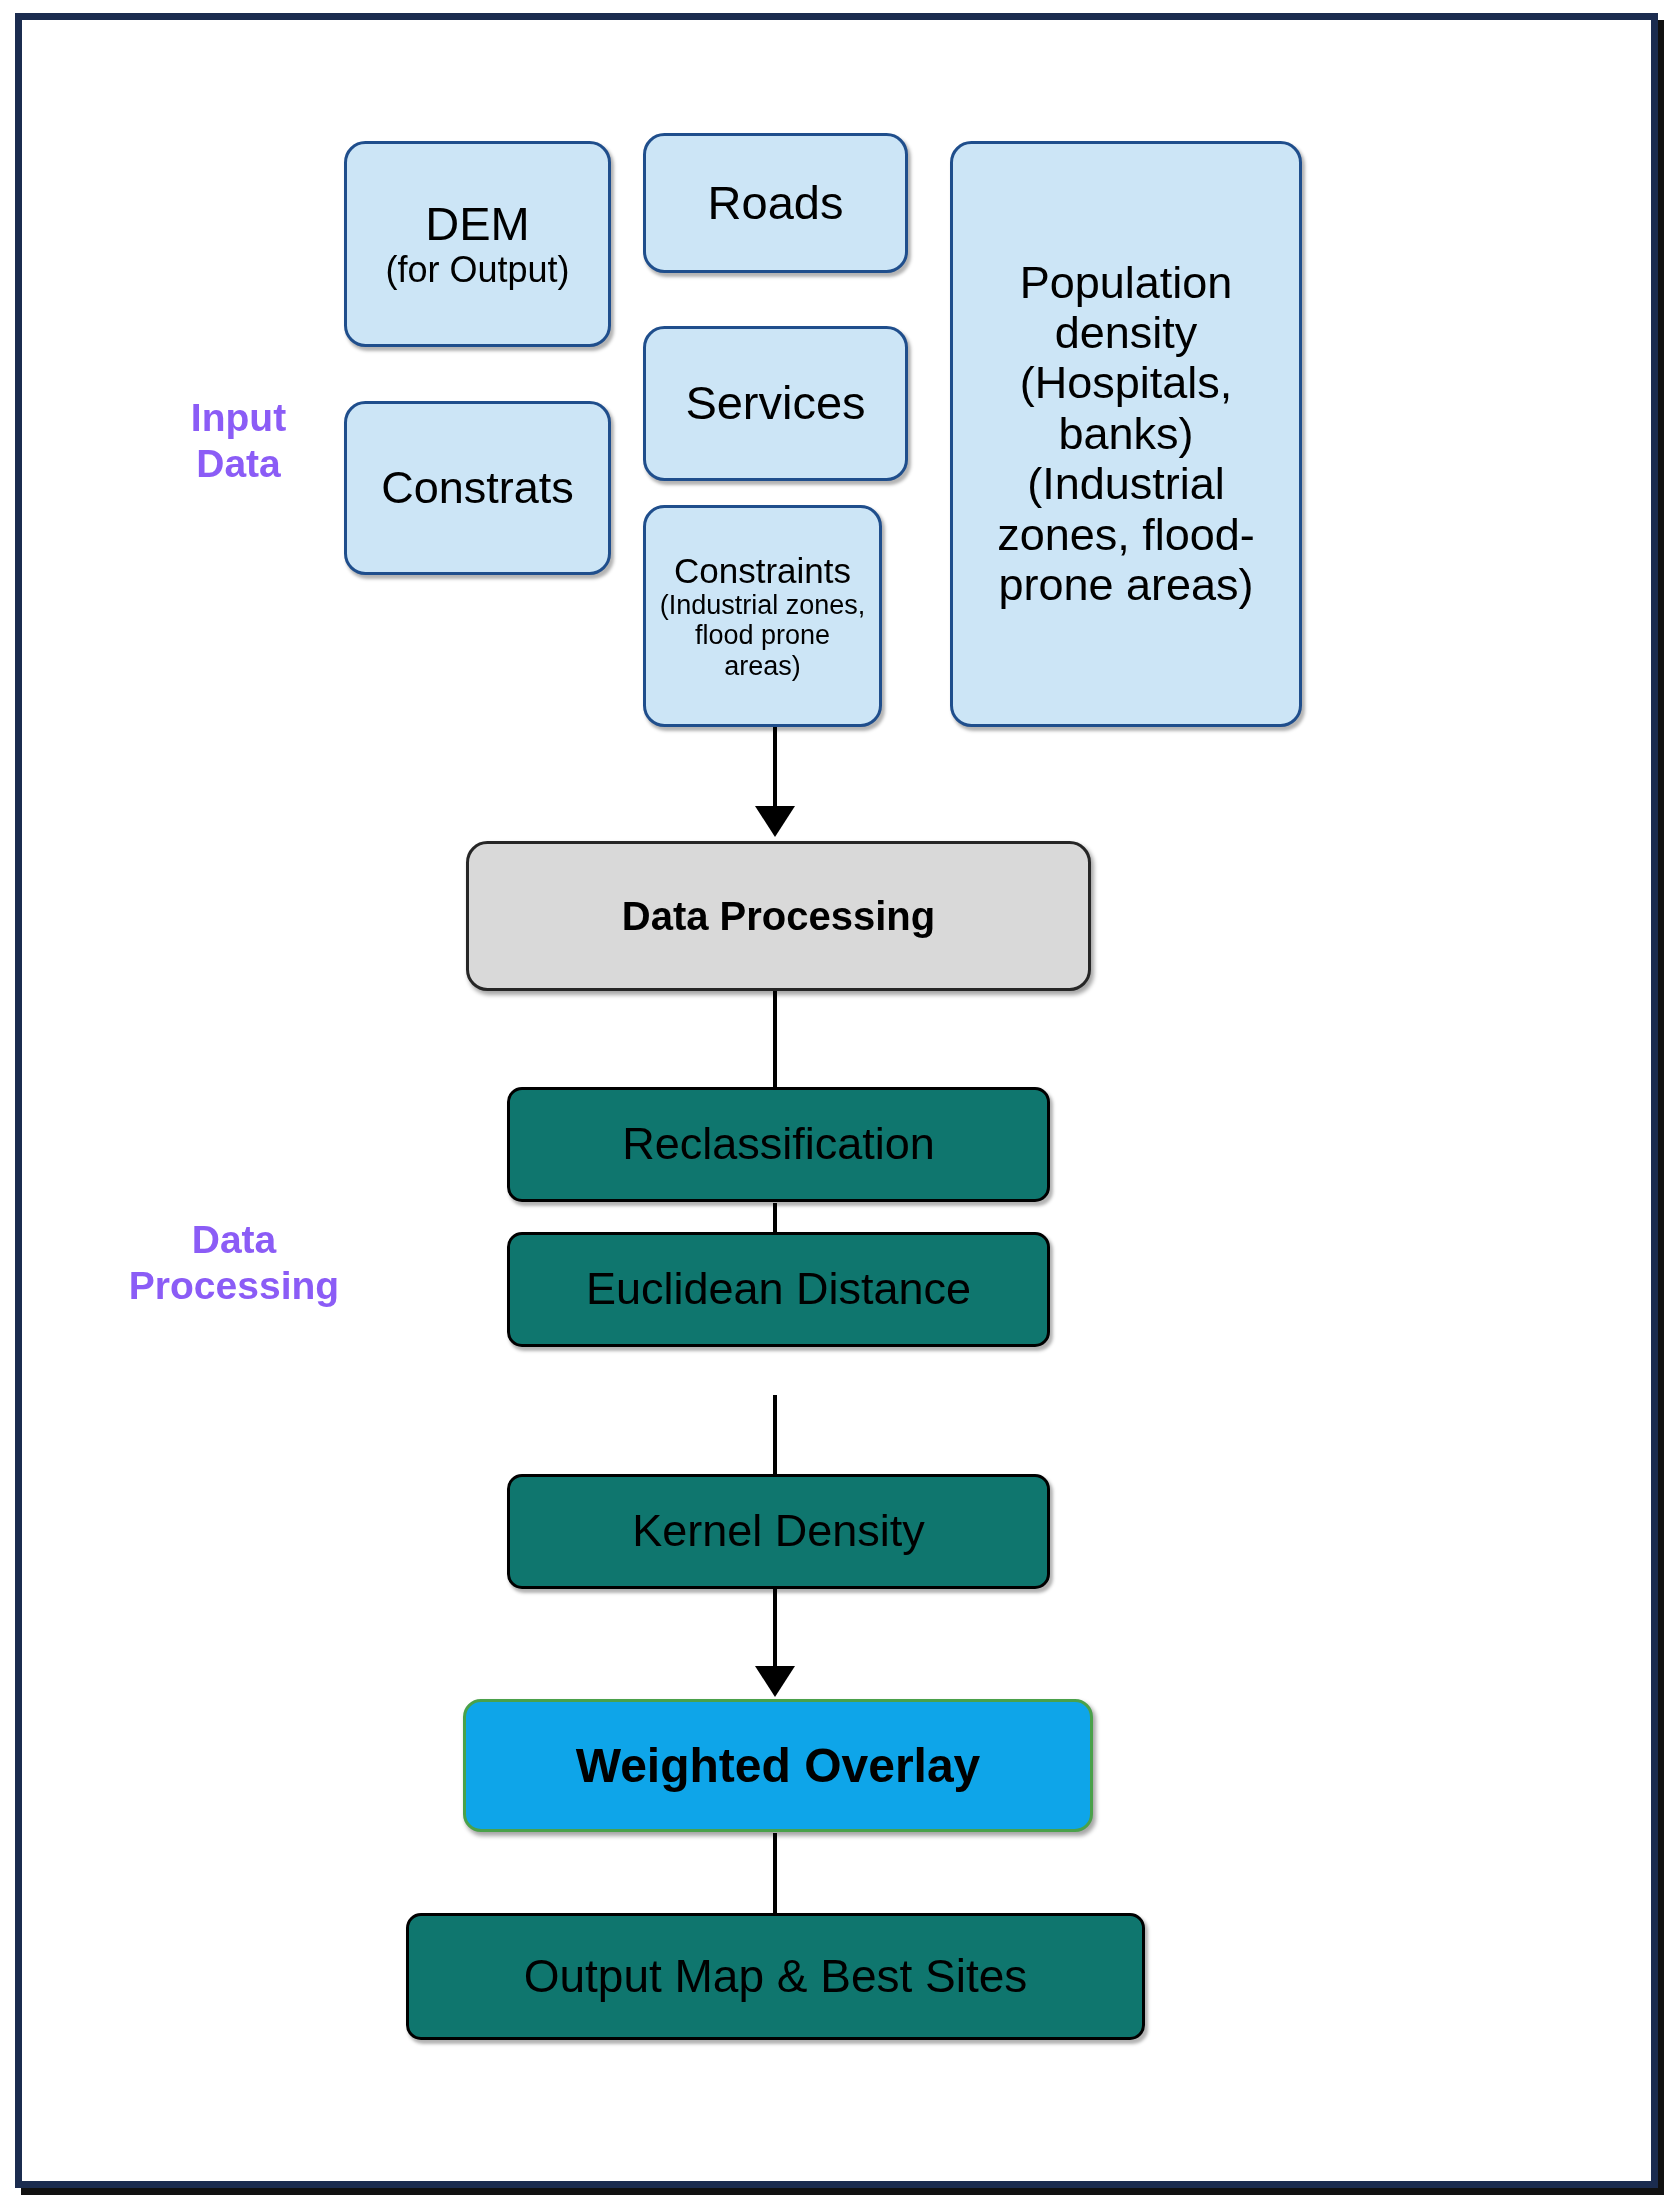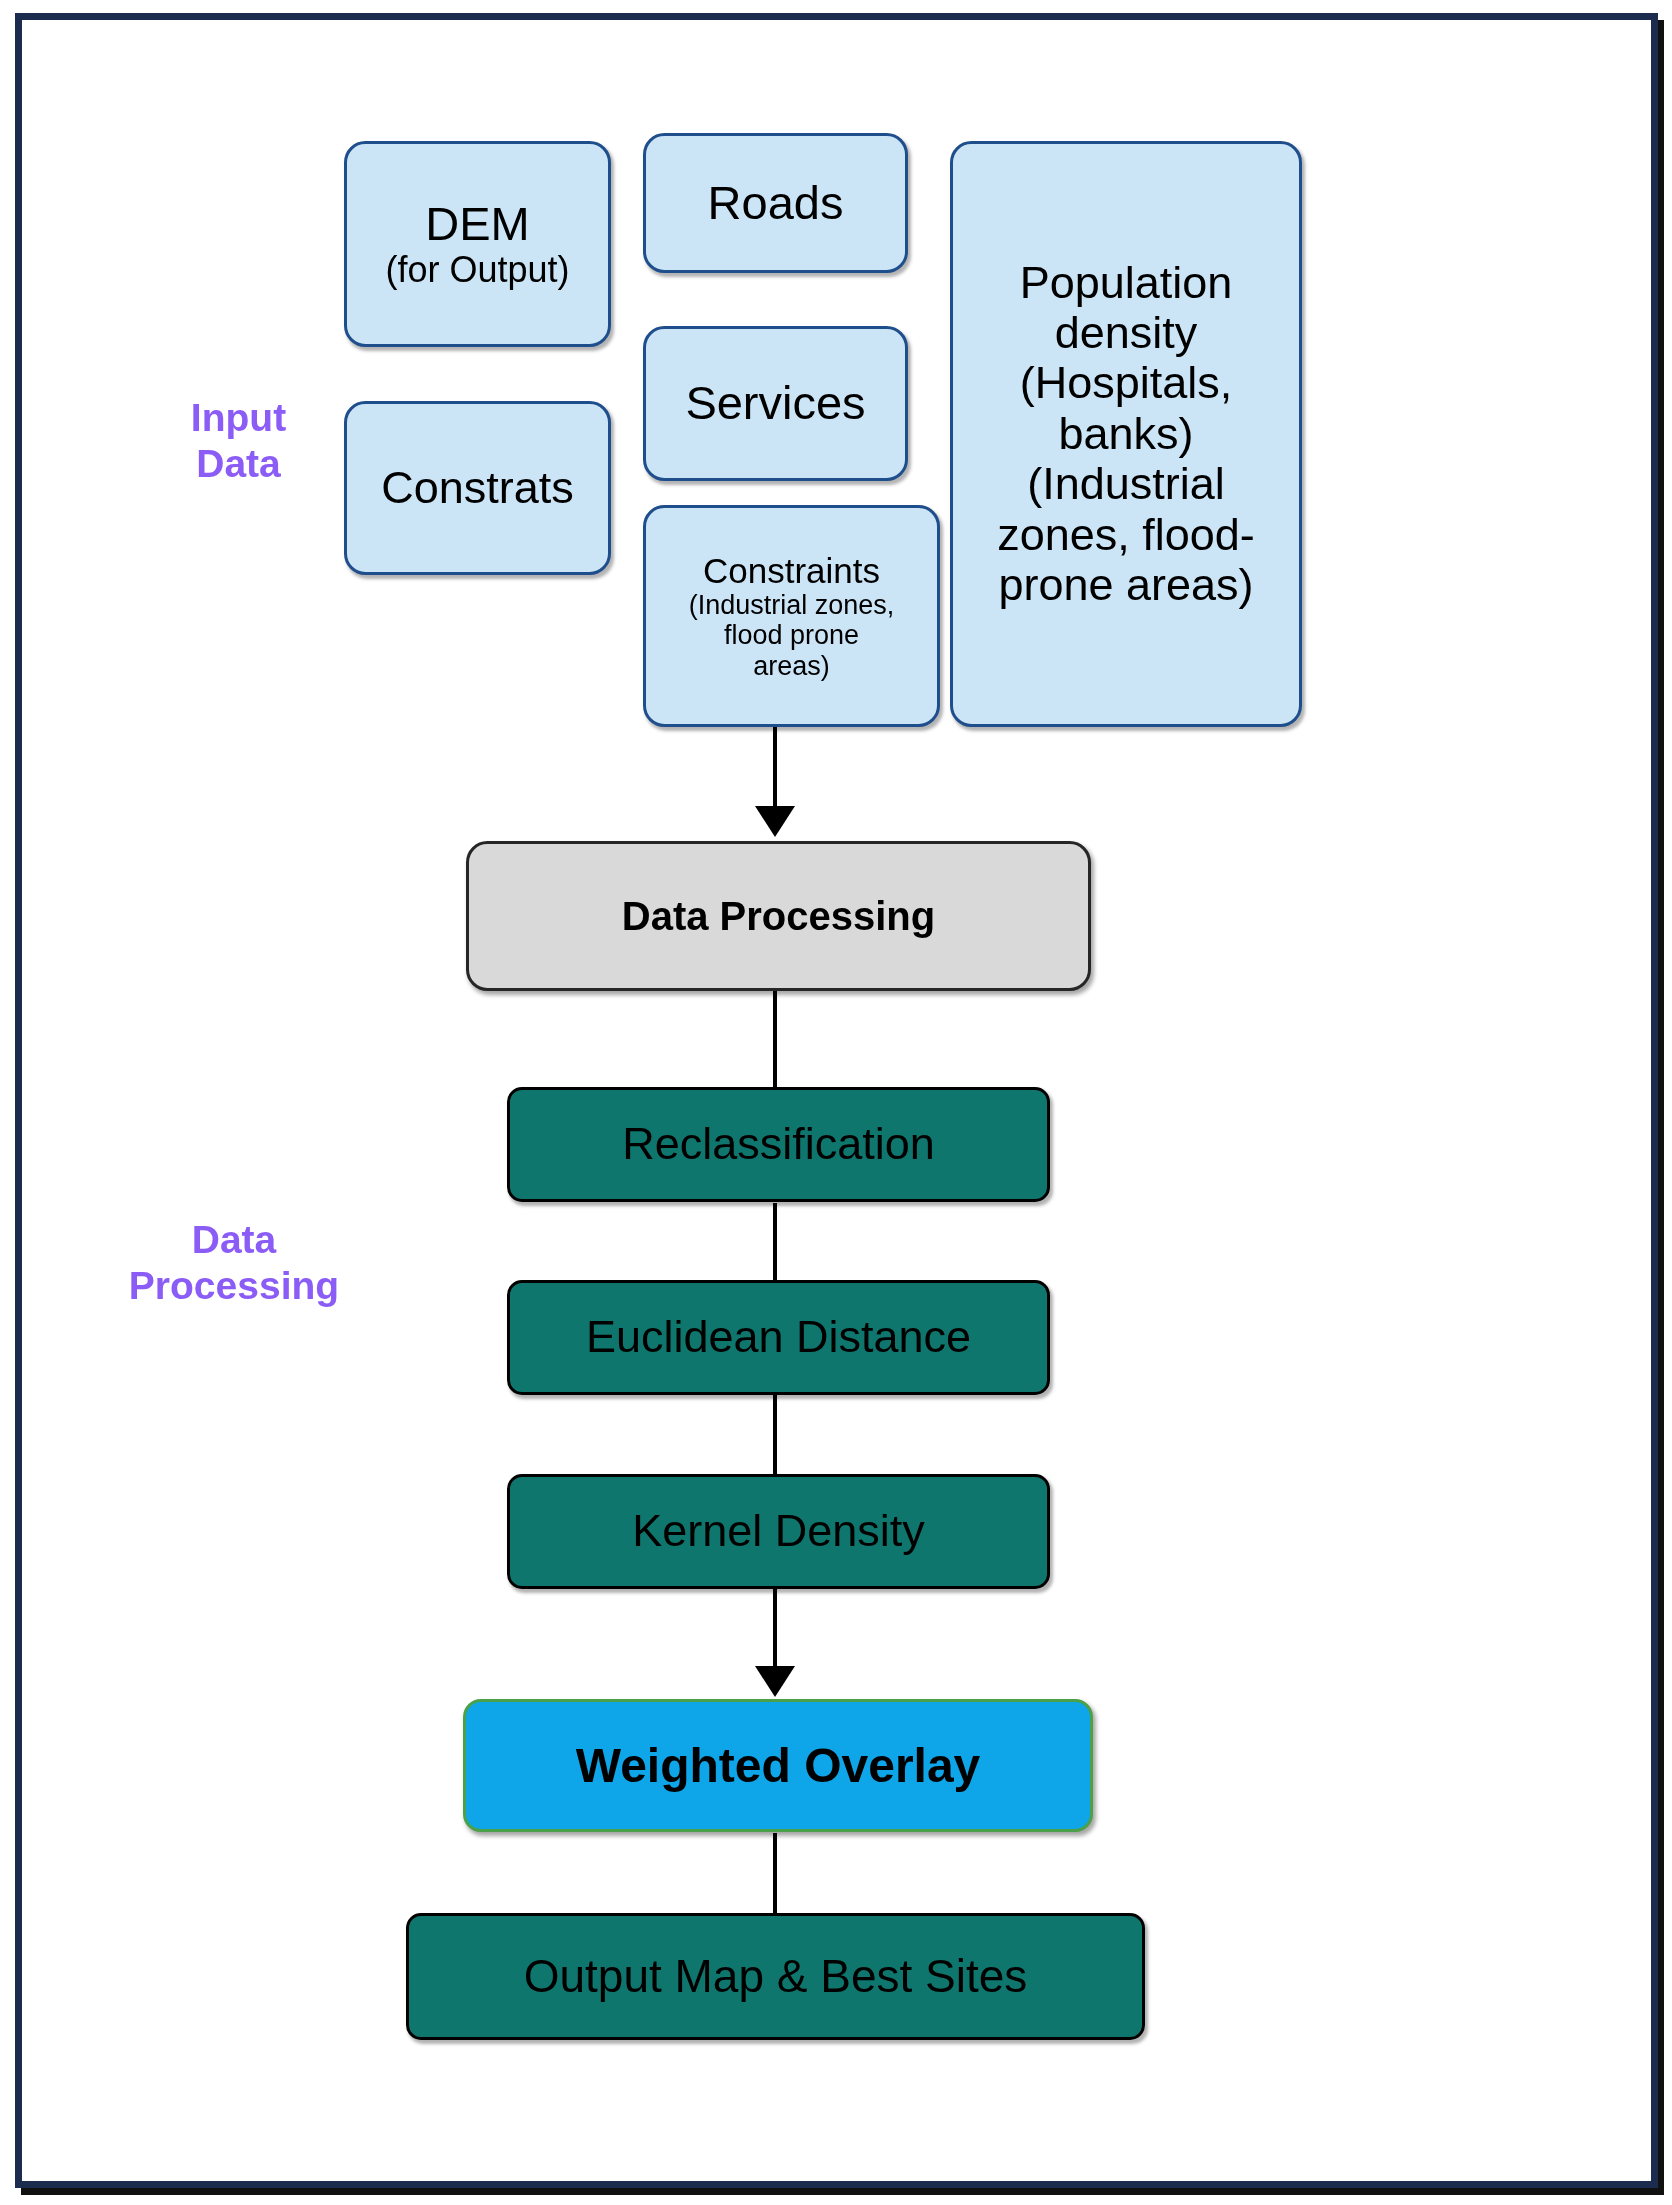--- a/index.html
+++ b/index.html
@@ -174,7 +174,7 @@
     </div>
   </div>
 
-  <div class="node blue" style="left:643px; top:505px; width:297px; height:222px;">
+  <div class="node blue" style="left:643px; top:505px; width:239px; height:222px;">
     <div class="node-inner">
       <div class="fs-cons-main">Constraints</div>
       <div class="fs-cons-sub">(Industrial zones,</div>

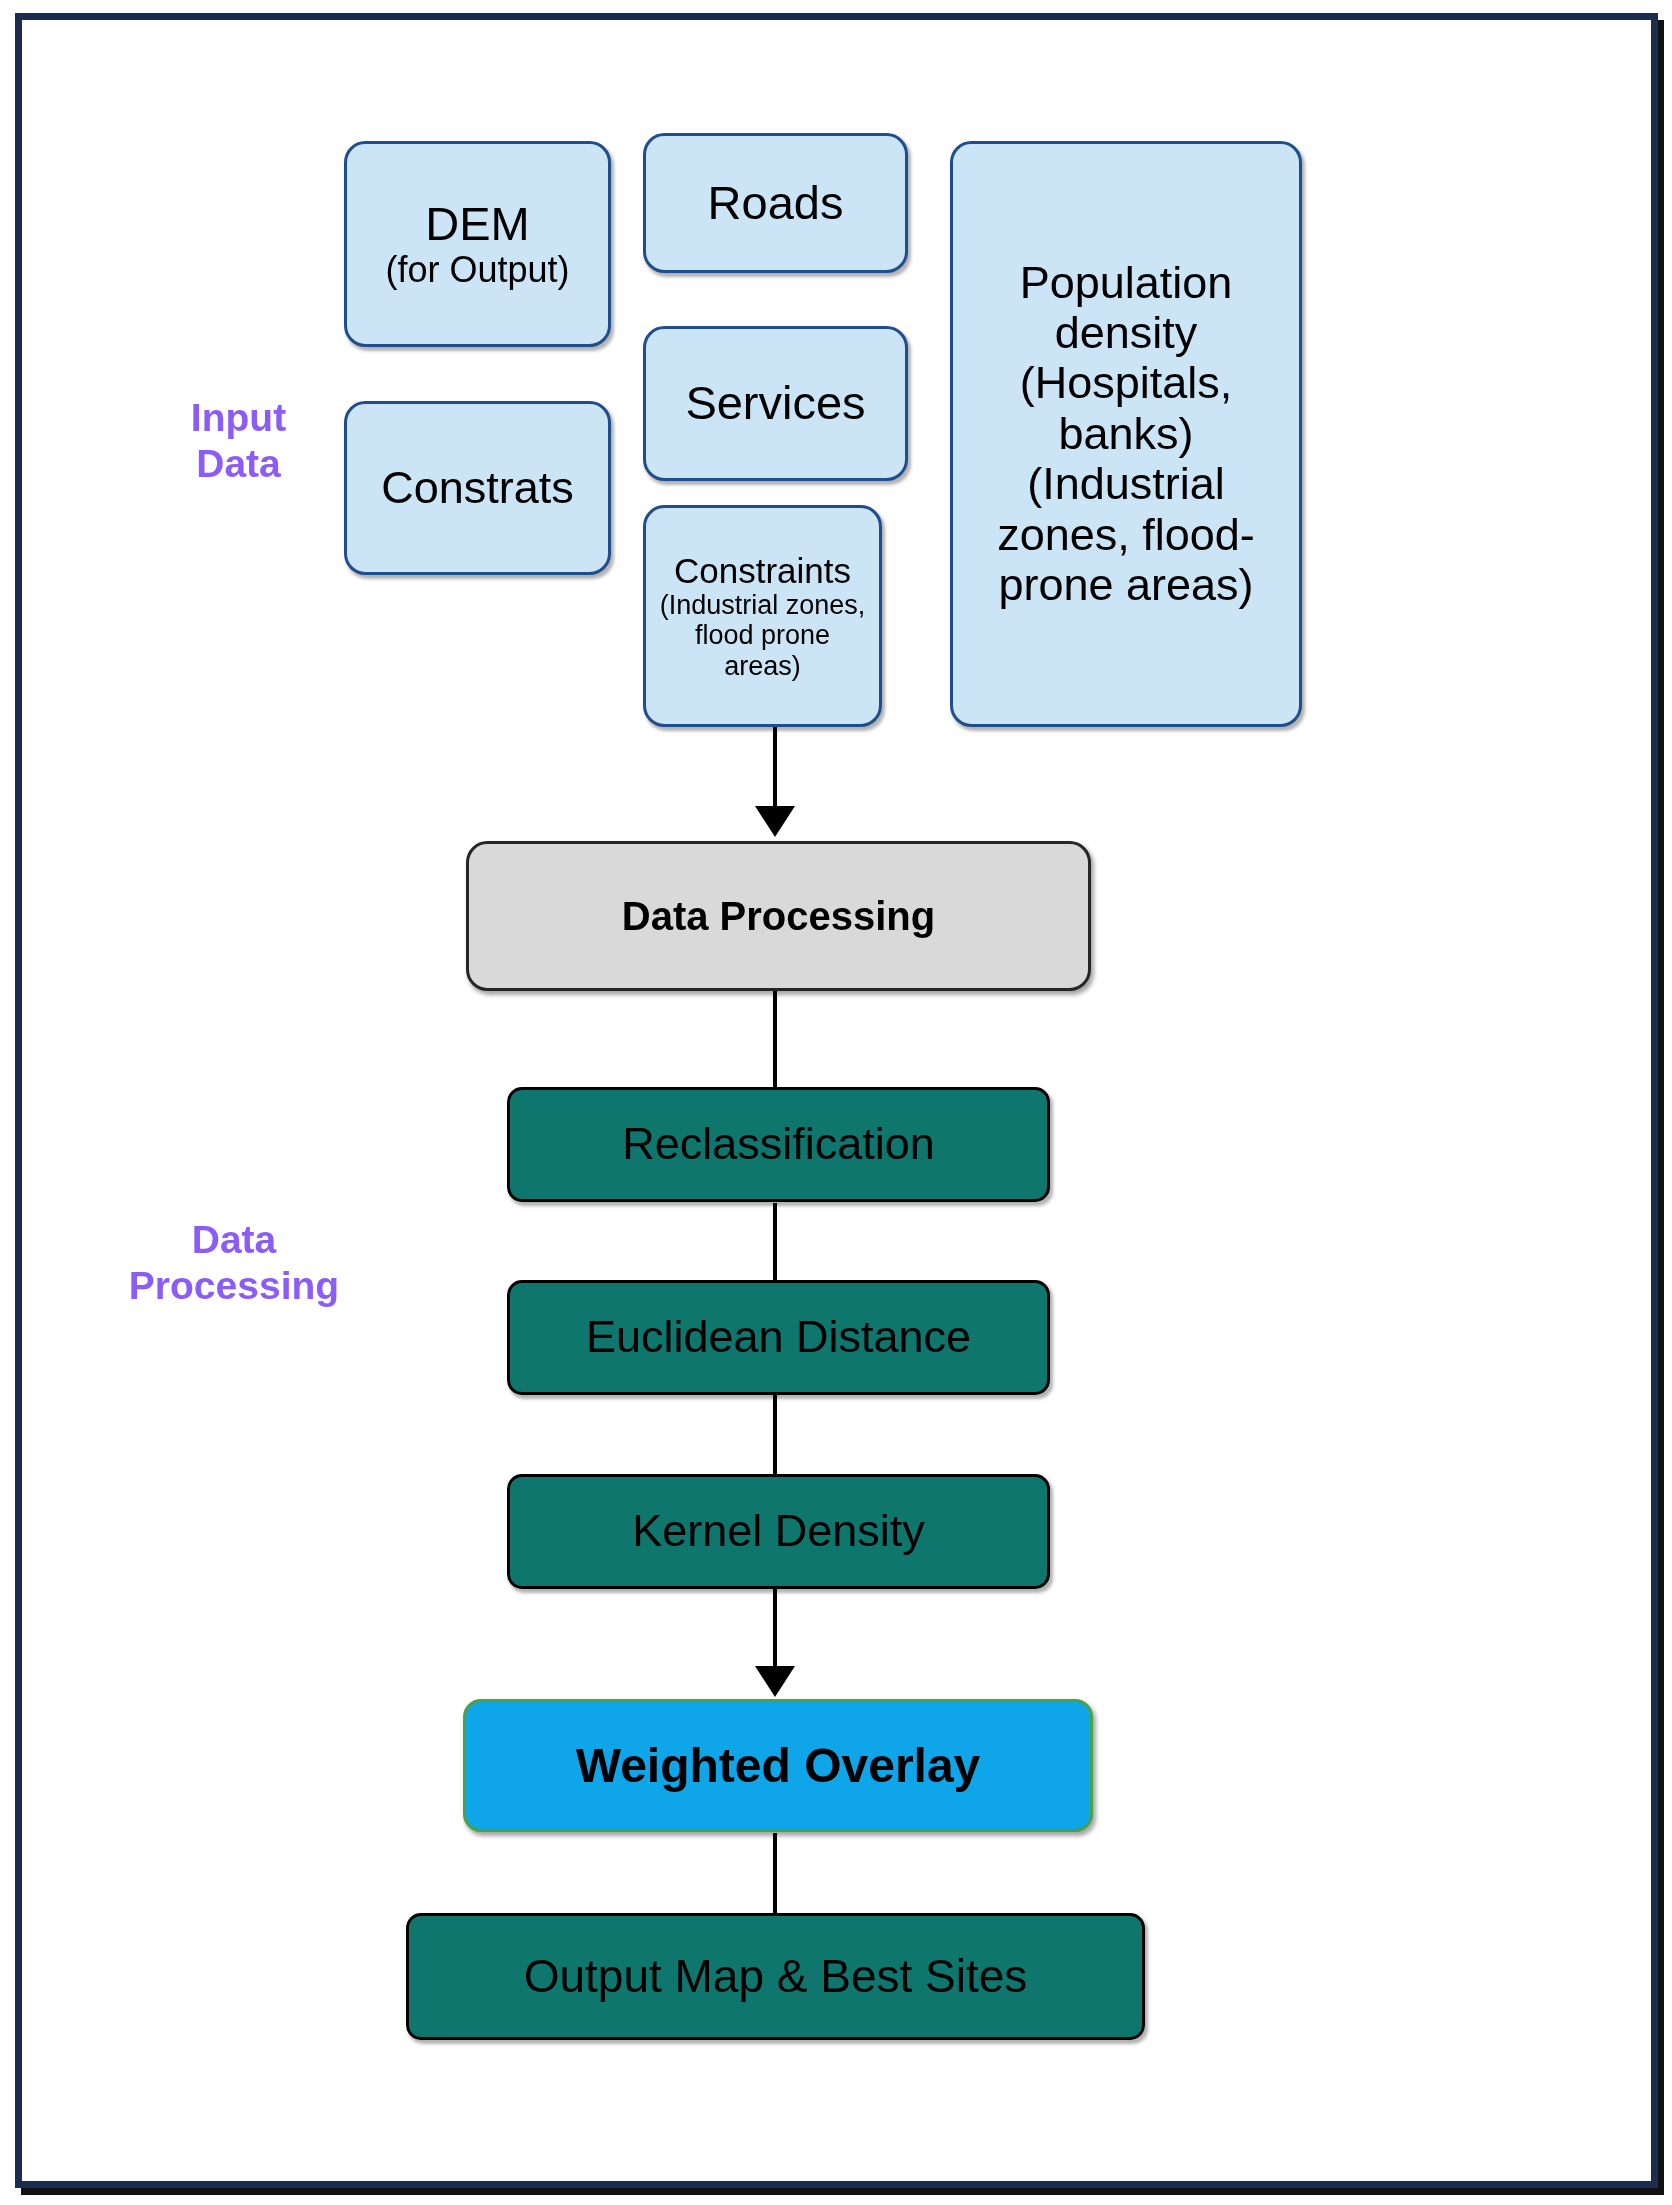--- a/index.html
+++ b/index.html
@@ -214,7 +214,7 @@
 
   <div class="vline" style="left:773px; top:1203px; height:79px;"></div>
 
-  <div class="node white" style="left:507px; top:1280px; width:543px; height:115px;">
+  <div class="node white" style="left:507px; top:1232px; width:543px; height:115px;">
     <div class="node-inner">
       <div class="fs-proc">Euclidean Distance</div>
     </div>

